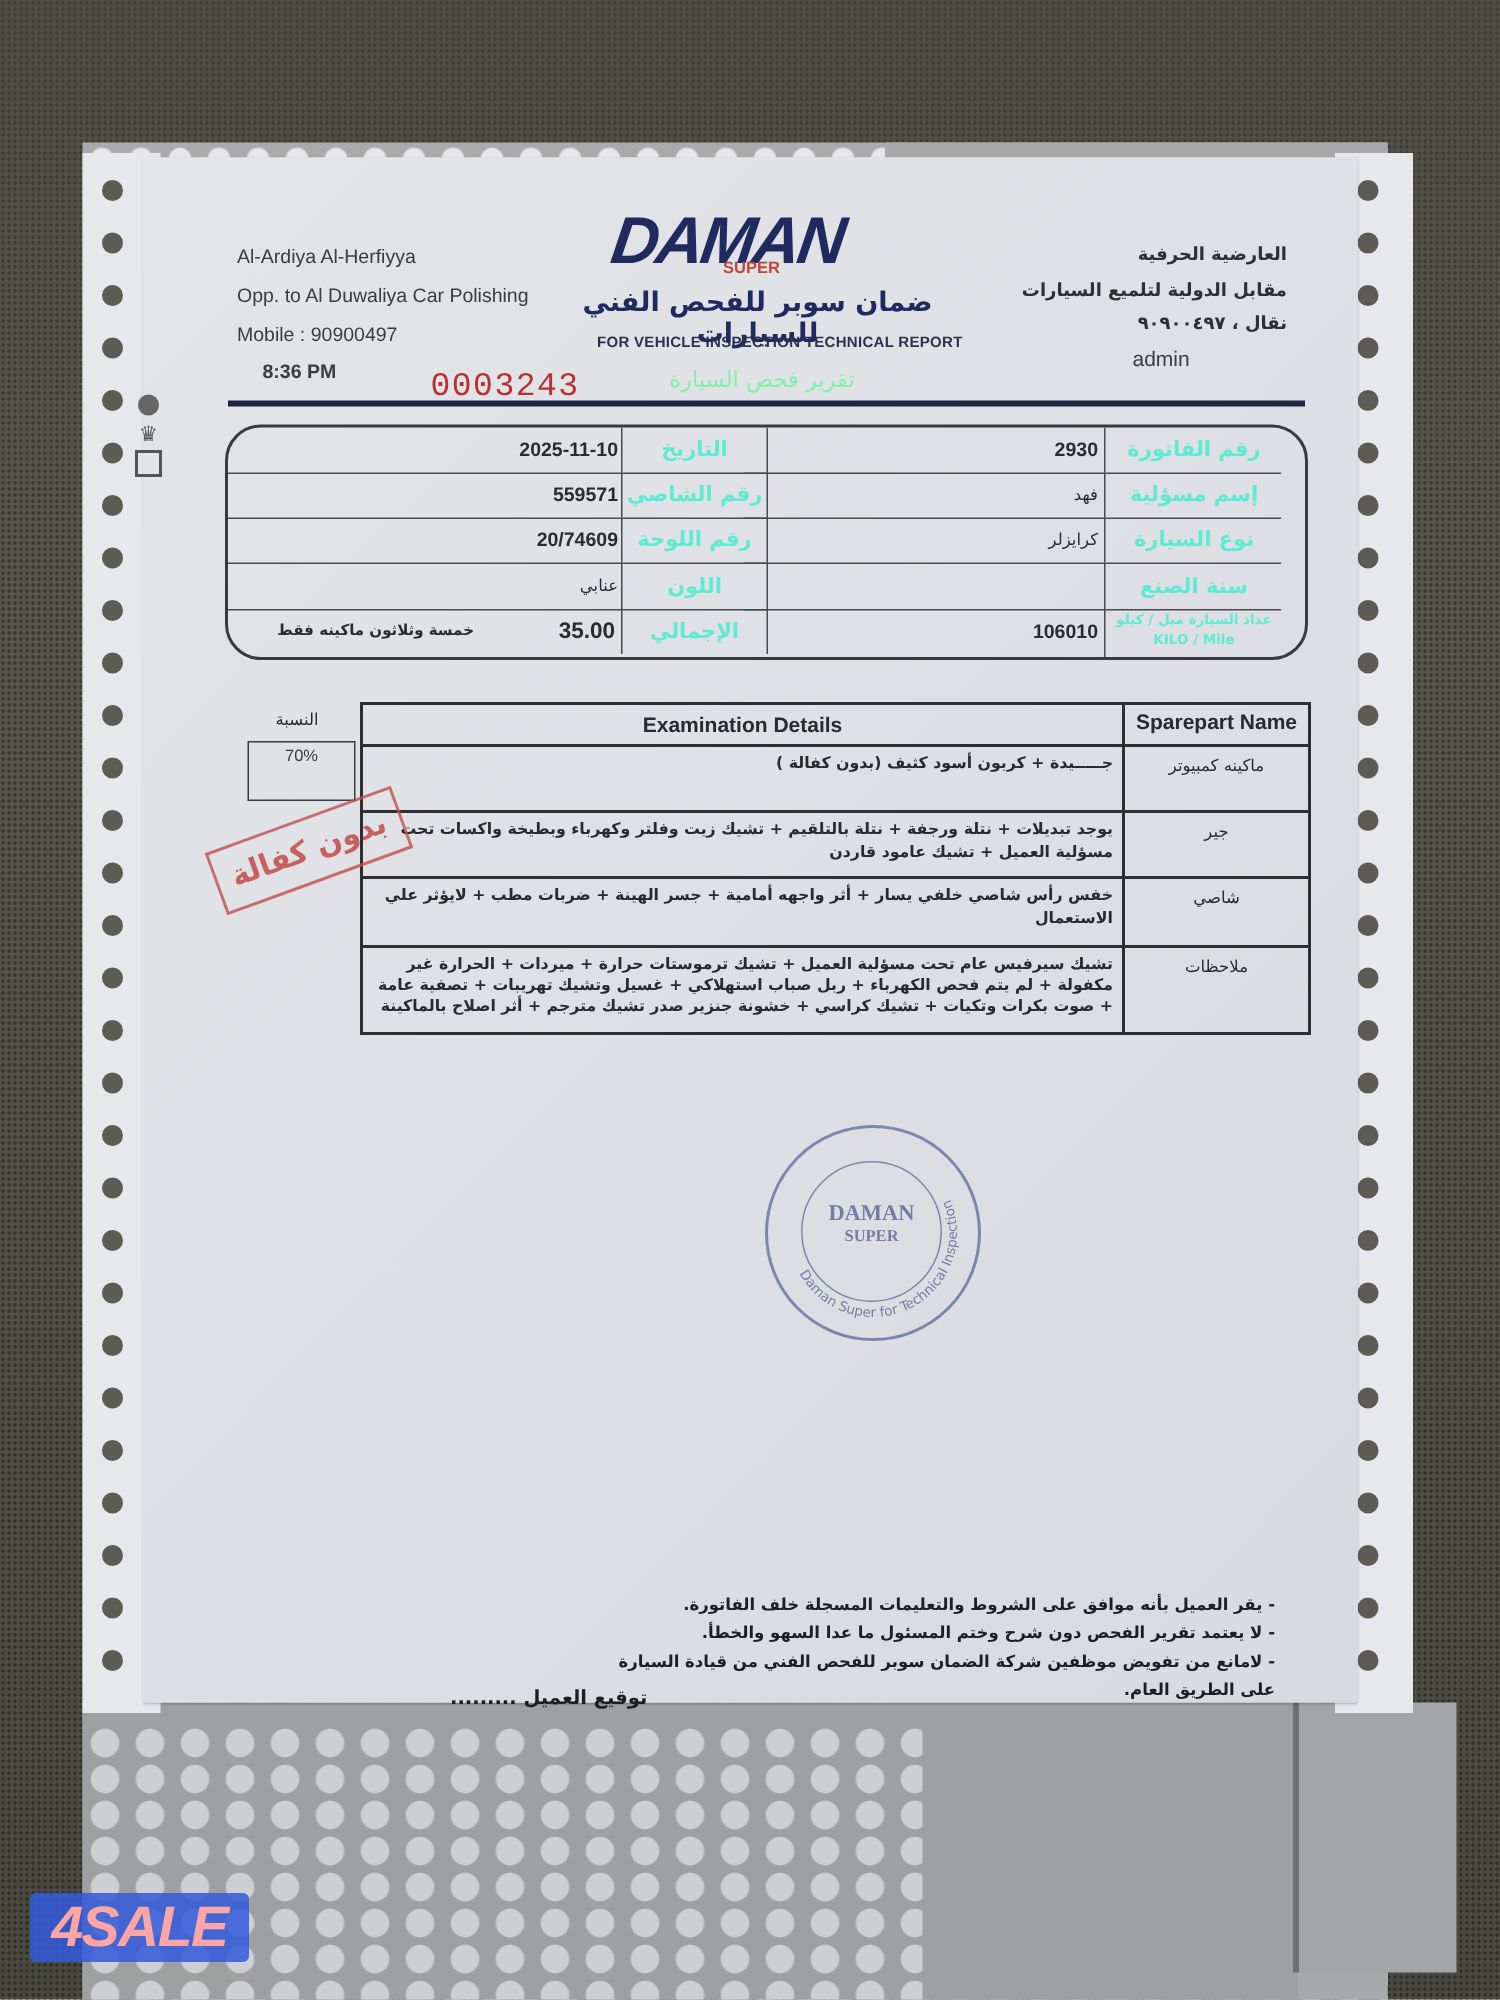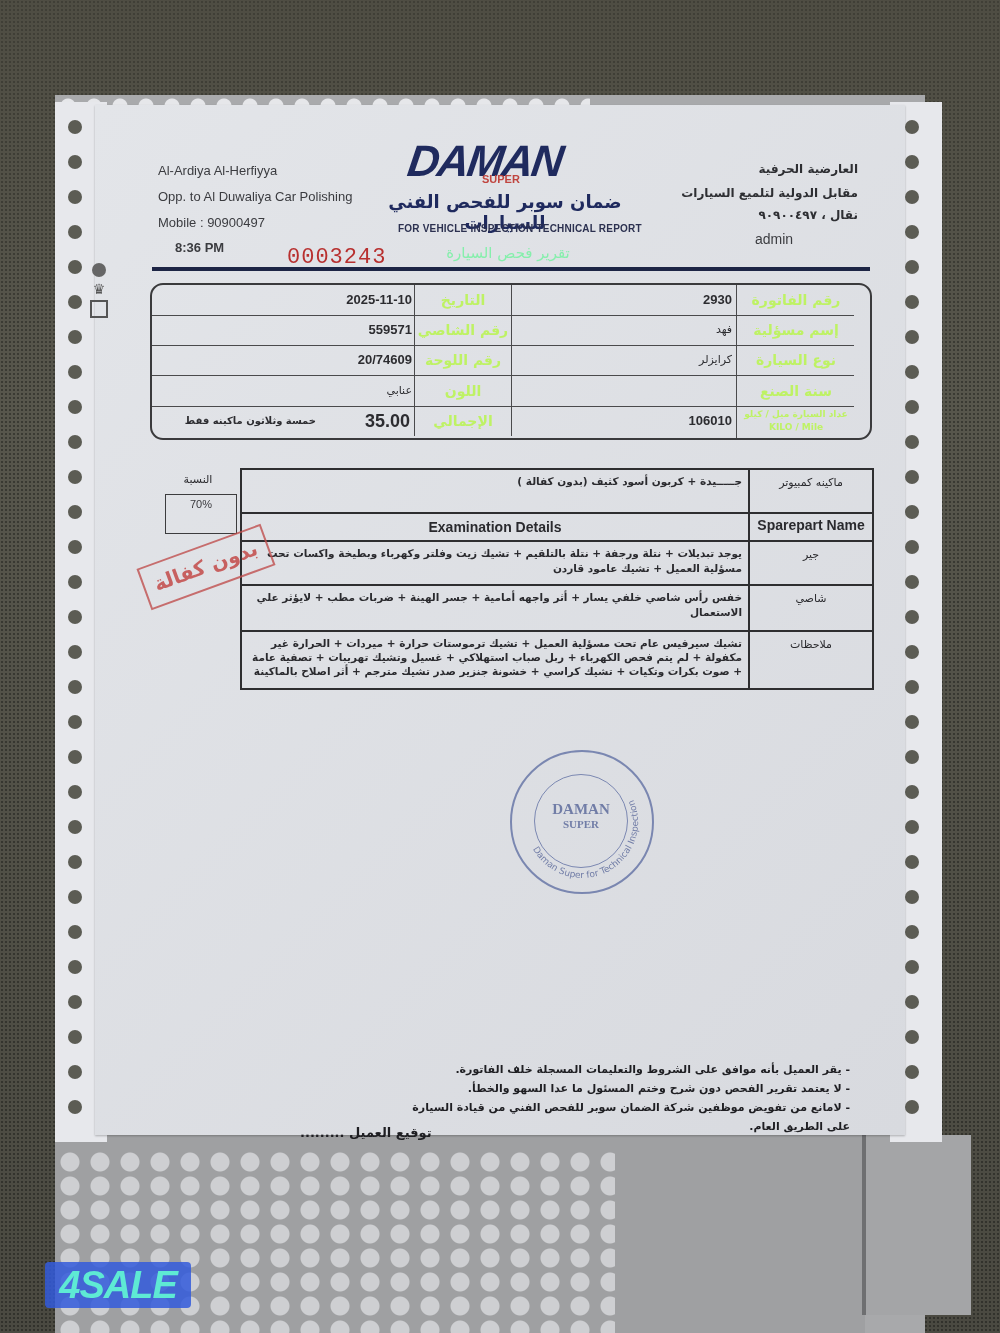--- a/index.html
+++ b/index.html
@@ -40,7 +40,7 @@
   .serial{font-family:"Liberation Mono", monospace;font-size:22px;color:#b8302f;letter-spacing:1px;}
   .hr-thick{position:absolute;left:152px;width:718px;height:4px;background:#1d2545;}
   
-  .info{position:absolute;left:150px;top:283px;width:718px;height:153px;border:2px solid #3a3a3c;border-radius:13px;overflow:hidden;}
+  .info{position:absolute;left:150px;top:283px;width:718px;height:153px;border:2px solid #3a3a3c;border-radius:24px;overflow:hidden;}
   .info-col{position:absolute;top:0;height:153px;}
   .info-row{position:absolute;left:0;right:0;height:30px;border-bottom:1.5px solid #4a4a4c;}
   .info-row:last-child{border-bottom:none;}

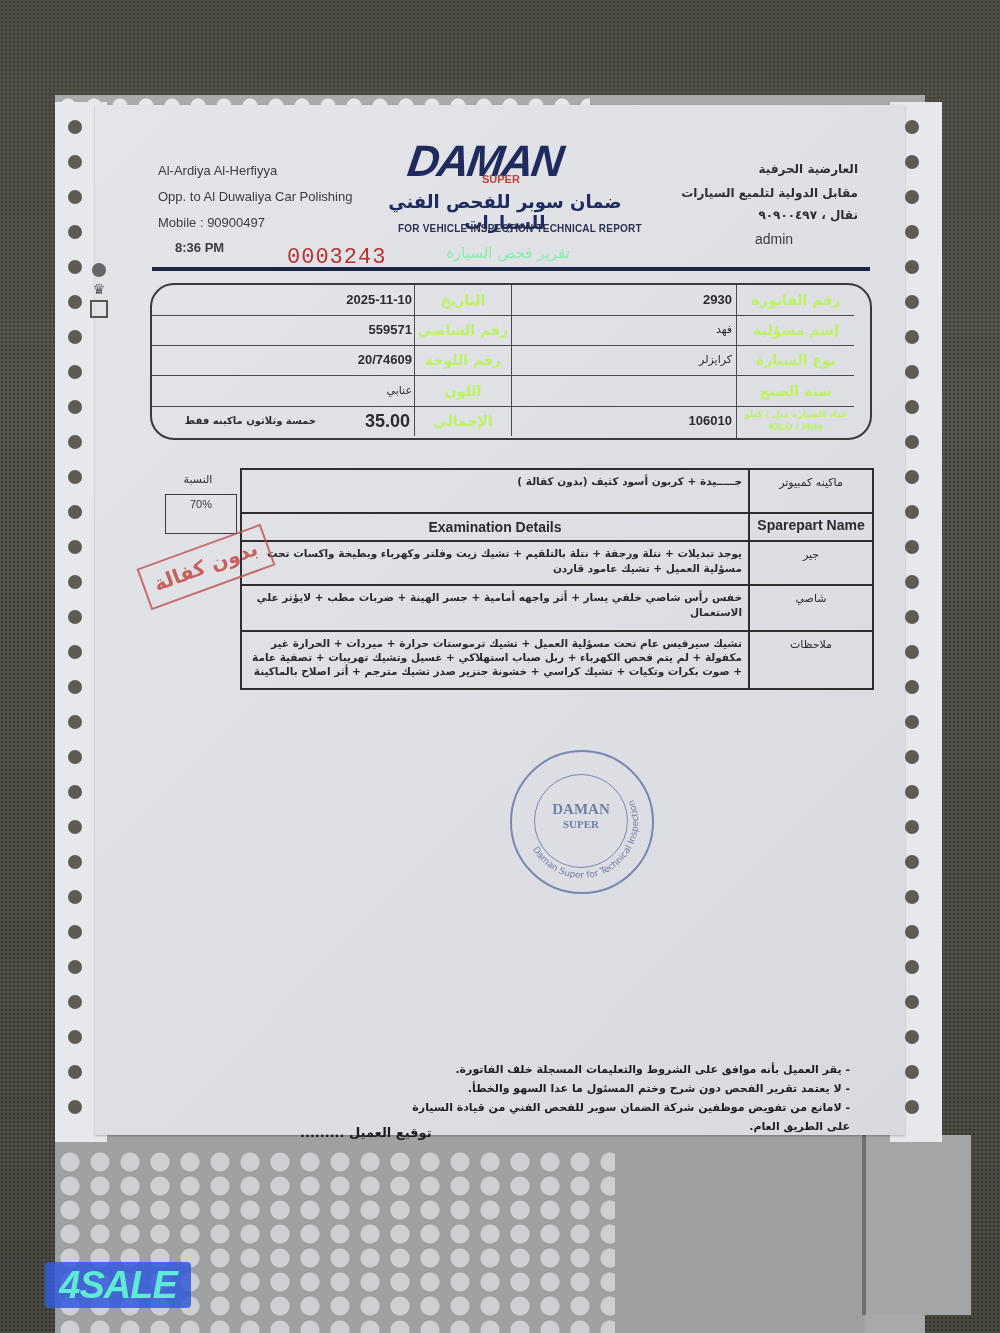--- a/index.html
+++ b/index.html
@@ -45,7 +45,7 @@
   .info-row{position:absolute;left:0;right:0;height:30px;border-bottom:1.5px solid #4a4a4c;}
   .info-row:last-child{border-bottom:none;}
   .lbl{position:absolute;top:0;height:30px;border-left:1.5px solid #4a4a4c;border-right:1.5px solid #4a4a4c;
-    color:#bef264;font-weight:bold;font-size:14px;line-height:30px;text-align:center;direction:rtl;
+    color:#5eead4;font-weight:bold;font-size:14px;line-height:30px;text-align:center;direction:rtl;
     font-family:"DejaVu Sans", sans-serif;}
   .val{position:absolute;top:0;height:30px;line-height:30px;font-size:13px;font-weight:bold;color:#2c2c30;text-align:right;}
   .val.ar{font-size:11px;font-weight:normal;}

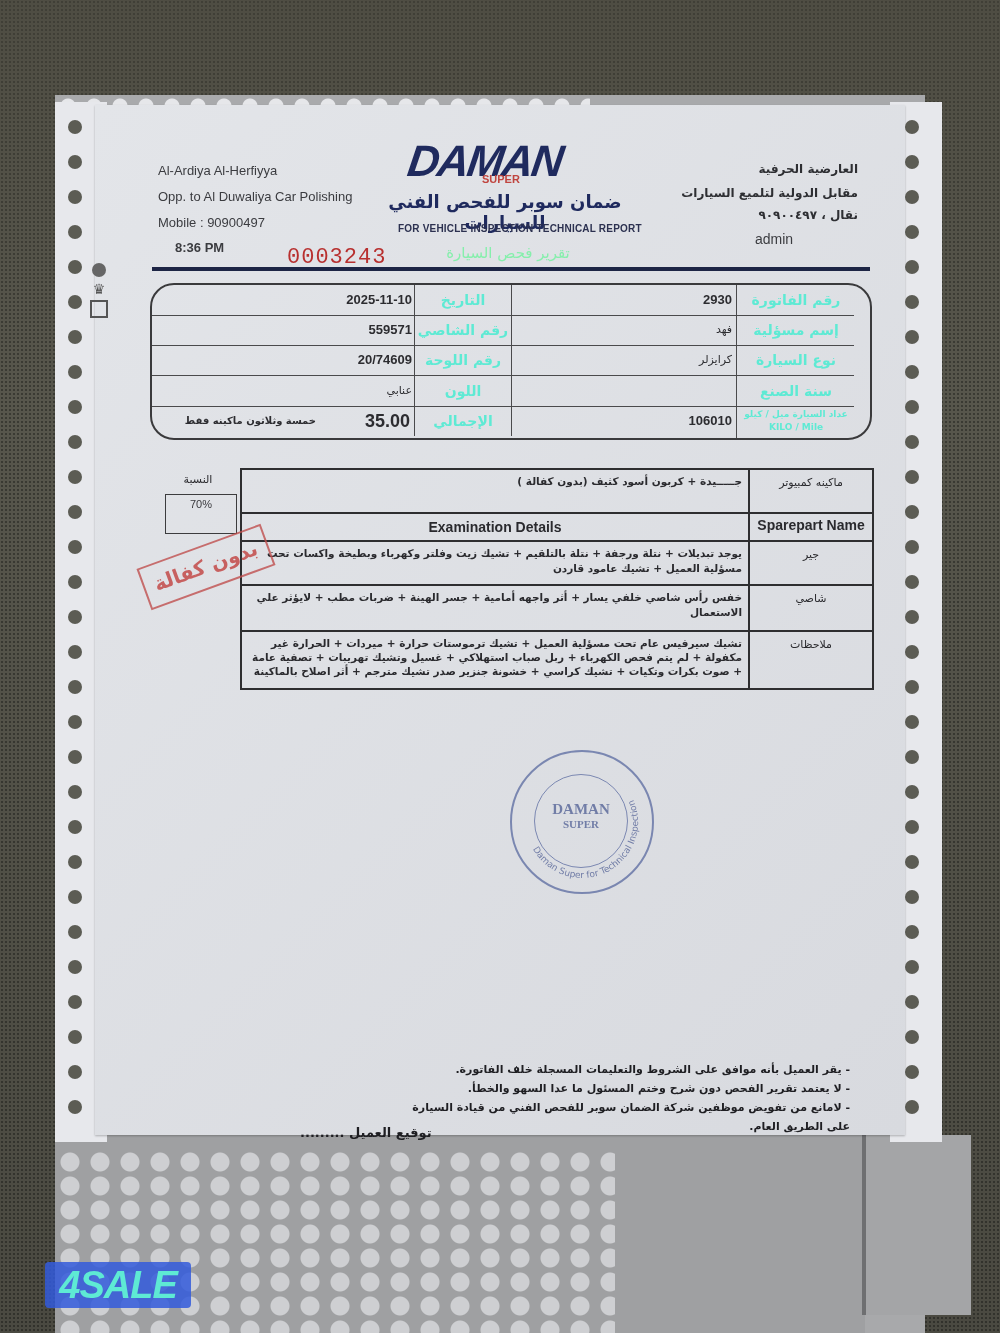--- a/index.html
+++ b/index.html
@@ -195,7 +195,7 @@
     </div>
     <div class="info-row" style="top:121px;border-bottom:none;">
       <div class="val ar" style="left:4px;width:160px;font-size:10px;font-weight:bold;">خمسة وثلاثون ماكينه فقط</div>
-      <div class="val" style="left:160px;width:98px;font-size:18px;">35.00</div>
+      <div class="val" style="left:160px;width:98px;font-size:15px;">35.00</div>
       <div class="lbl" style="left:262px;width:96px;">الإجمالي</div>
     </div>
   </div>

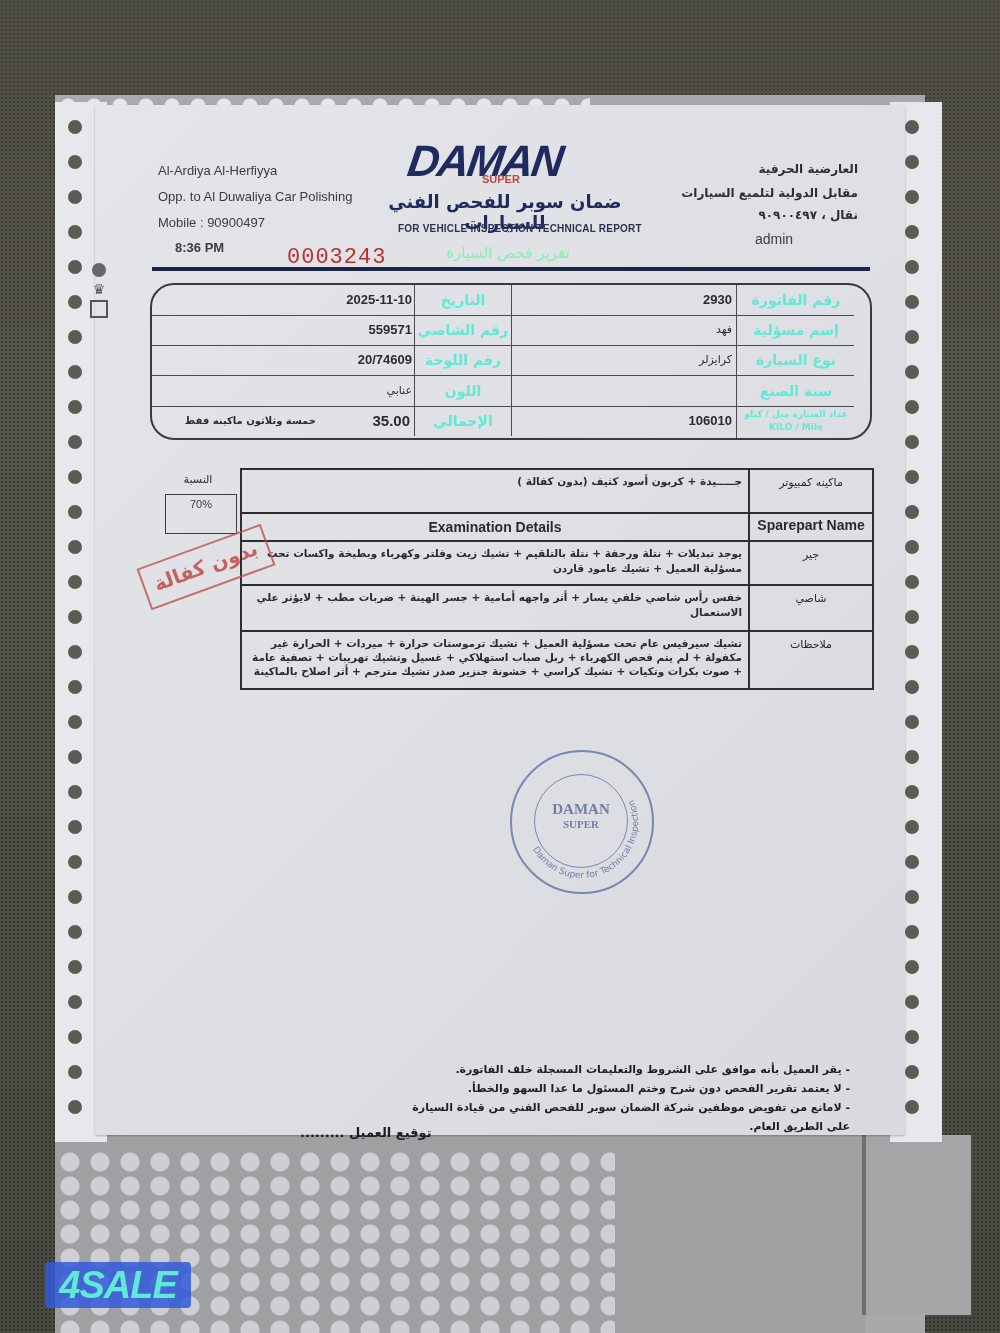--- a/index.html
+++ b/index.html
@@ -227,13 +227,13 @@
 <div class="pct-box">70%</div>
 
 <div class="exam">
+  <div class="exam-row exam-head">
+    <div class="exam-detail">Examination Details</div>
+    <div class="exam-name">Sparepart Name</div>
+  </div>
   <div class="exam-row" style="height:42px;">
     <div class="exam-detail">جـــــيدة     + كربون أسود كثيف      (بدون كفالة )</div>
     <div class="exam-name">ماكينه كمبيوتر</div>
-  </div>
-  <div class="exam-row exam-head">
-    <div class="exam-detail">Examination Details</div>
-    <div class="exam-name">Sparepart Name</div>
   </div>
   <div class="exam-row" style="height:42px;">
     <div class="exam-detail">يوجد تبديلات + نتلة ورجفة + نتلة بالتلقيم + تشيك زيت وفلتر وكهرباء وبطيخة واكسات   تحت مسؤلية العميل + تشيك عامود قاردن</div>

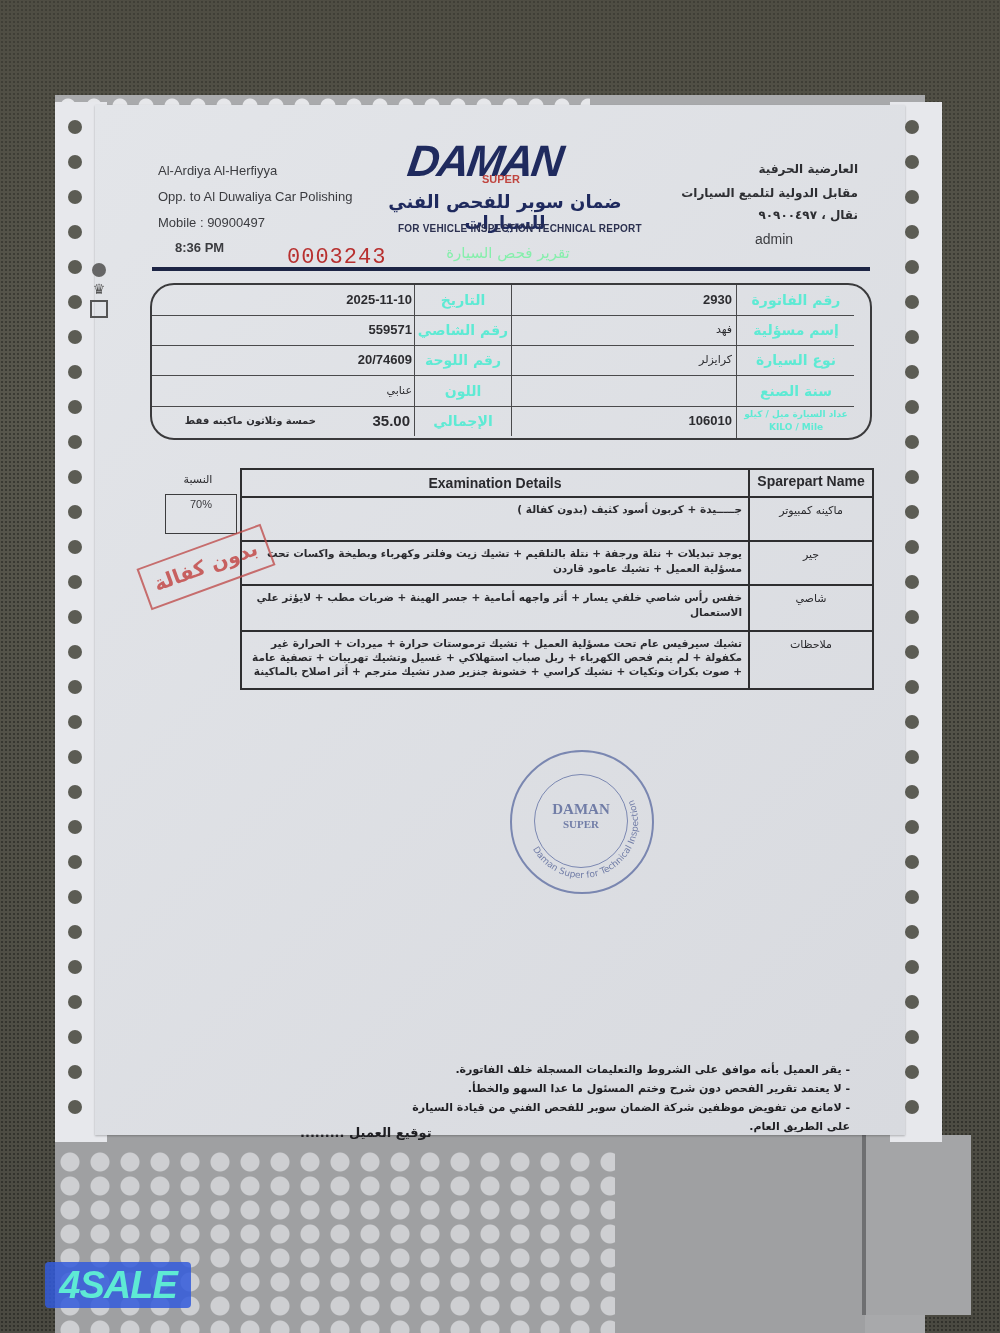--- a/index.html
+++ b/index.html
@@ -71,7 +71,7 @@
     font-size:11px;font-weight:bold;color:#1e1e22;line-height:19px;}
   .sign{position:absolute;left:300px;top:1125px;direction:rtl;font-family:"DejaVu Sans", sans-serif;font-size:13px;font-weight:bold;color:#1e1e22;}
   .wm{position:absolute;left:20px;top:1262px;width:146px;height:46px;background:rgba(50,90,220,0.85);border-radius:4px;
-    color:#5eead4;font-size:38px;font-weight:900;font-style:italic;line-height:46px;text-align:center;letter-spacing:-1px;margin-left:25px;}
+    color:#fca5a5;font-size:38px;font-weight:900;font-style:italic;line-height:46px;text-align:center;letter-spacing:-1px;}
   .crown{position:absolute;left:74px;top:263px;width:50px;text-align:center;color:#555;font-size:9px;}
 </style>
 </head>

